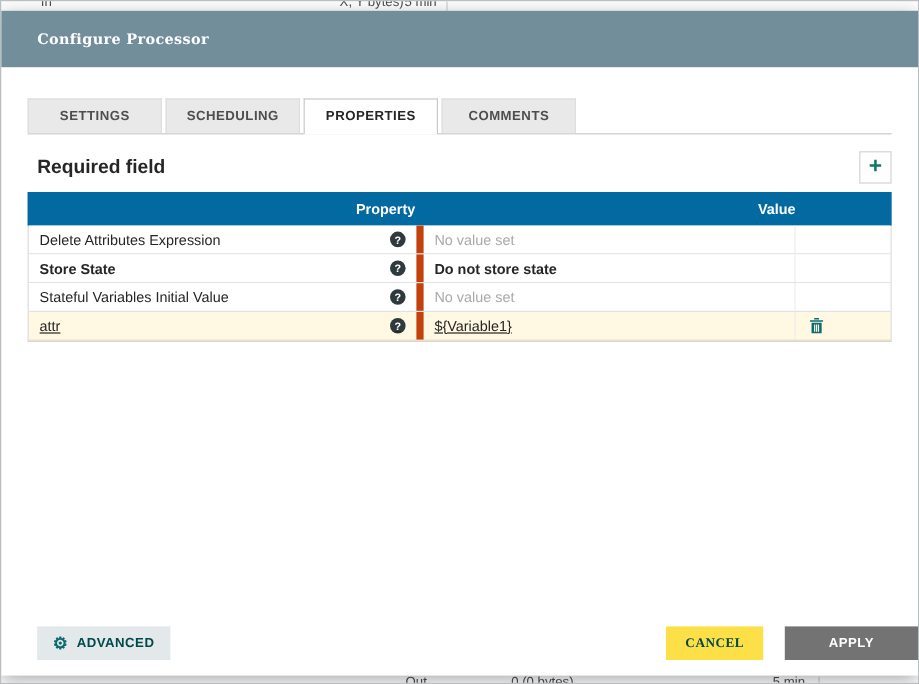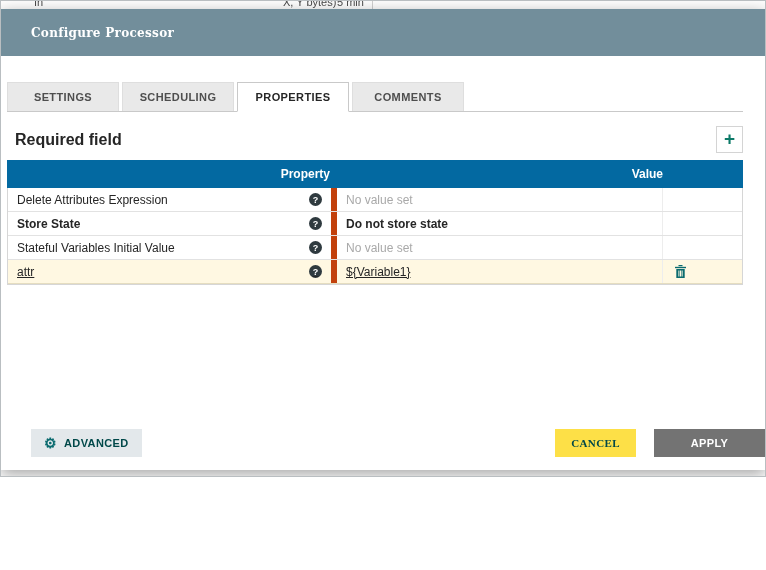--- a/index.html
+++ b/index.html
@@ -8,7 +8,7 @@
   .screen {
     position: relative;
     width: 766px;
-    height: 477px;
+    height: 570px;
     background: #fdfdfd;
     overflow: hidden;
     border: 1px solid #b9bec1;

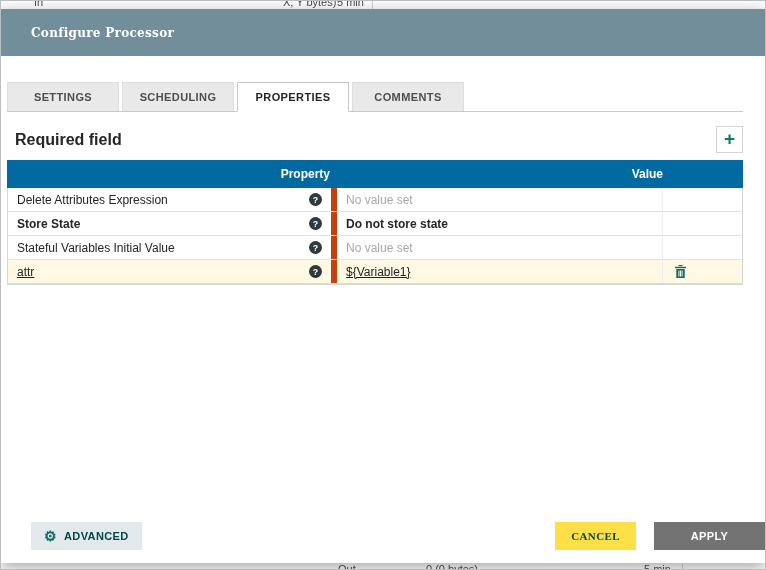--- a/index.html
+++ b/index.html
@@ -55,7 +55,7 @@
   }
   .dialog-body {
     flex: 1 1 auto;
-    padding: 26px 22px 0 6px;
+    padding: 26px 22px 0 22px;
     position: relative;
   }
 

